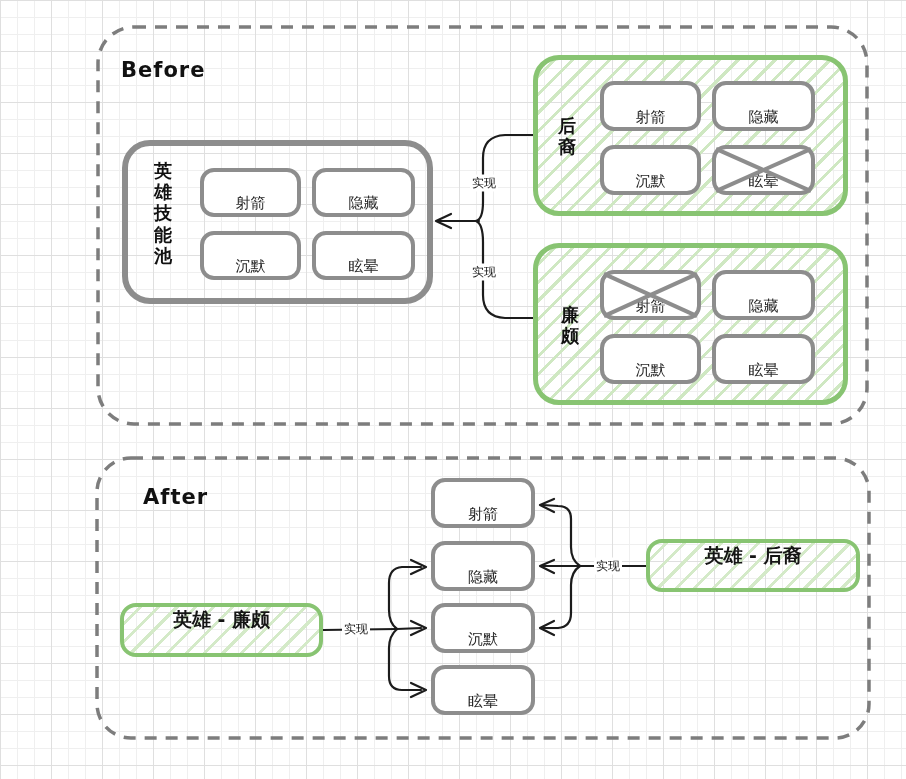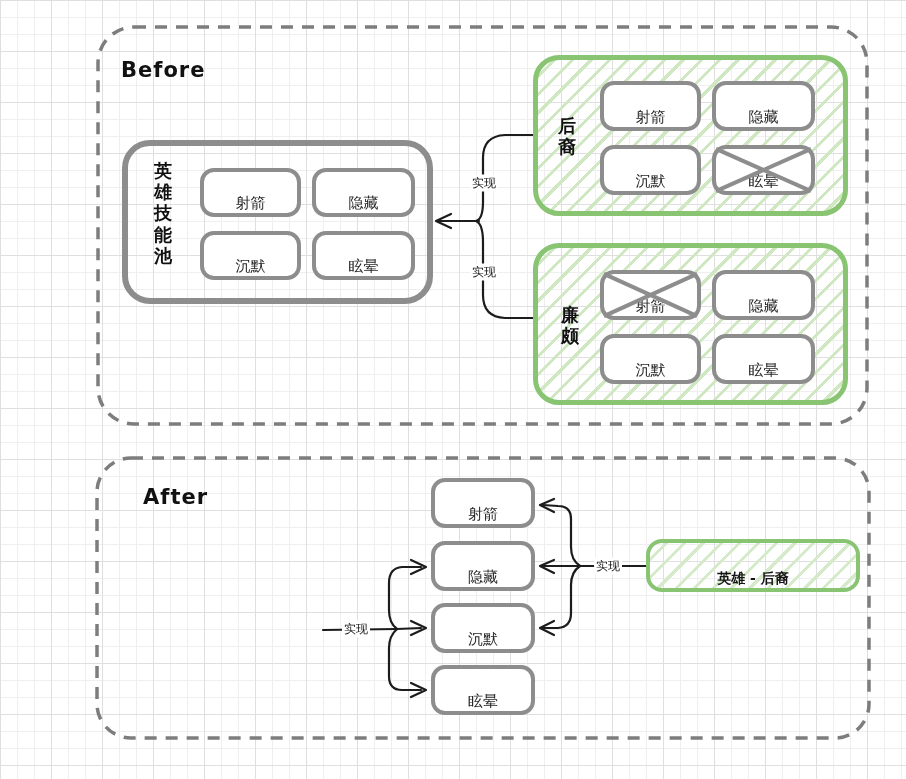--- a/index.html
+++ b/index.html
@@ -37,8 +37,8 @@
   .hero-pill{
     border:4px solid #88c472;border-radius:16px;
     background-image:repeating-linear-gradient(135deg, transparent 0 10px, #d4eac8 10px 13px);
-    display:flex;align-items:flex-end;justify-content:center;
-    font-size:14px;font-weight:bold;color:#151515;
+    display:flex;align-items:flex-start;justify-content:center;
+    font-size:19px;font-weight:bold;color:#151515;
   }
   .skill{
     position:absolute;box-sizing:border-box;

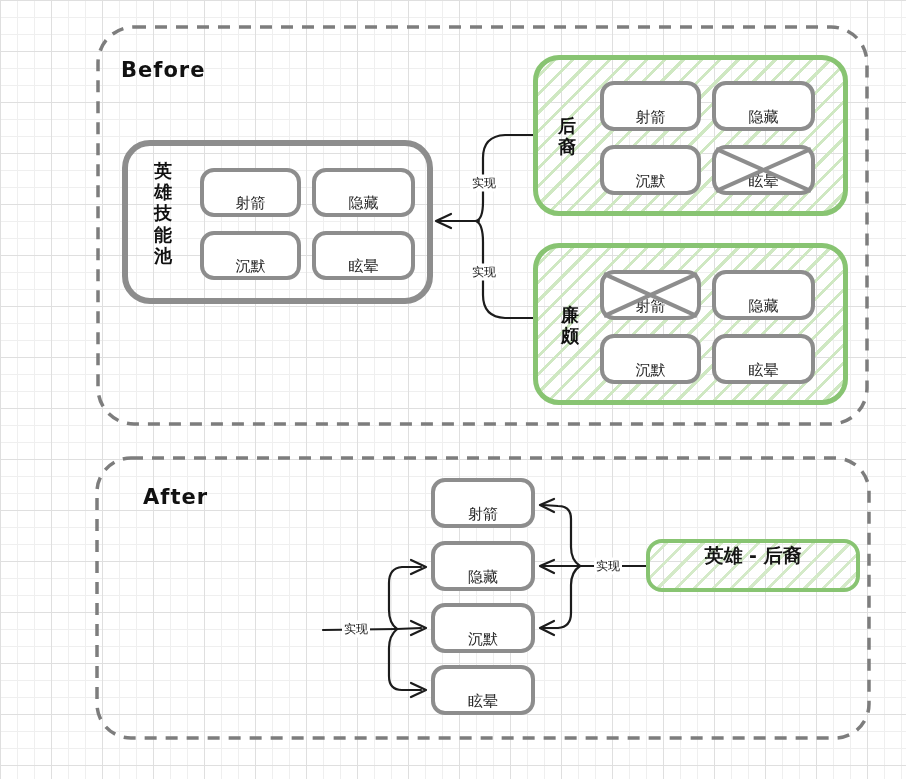--- a/index.html
+++ b/index.html
@@ -182,6 +182,9 @@
     <span>眩晕</span>
   </div>
 
+  <div class="node hero-pill" style="left:120px;top:603px;width:203px;height:54px;">
+    <span>英雄 - 廉颇</span>
+  </div>
   <div class="node hero-pill" style="left:646px;top:539px;width:214px;height:53px;">
     <span>英雄 - 后裔</span>
   </div>

